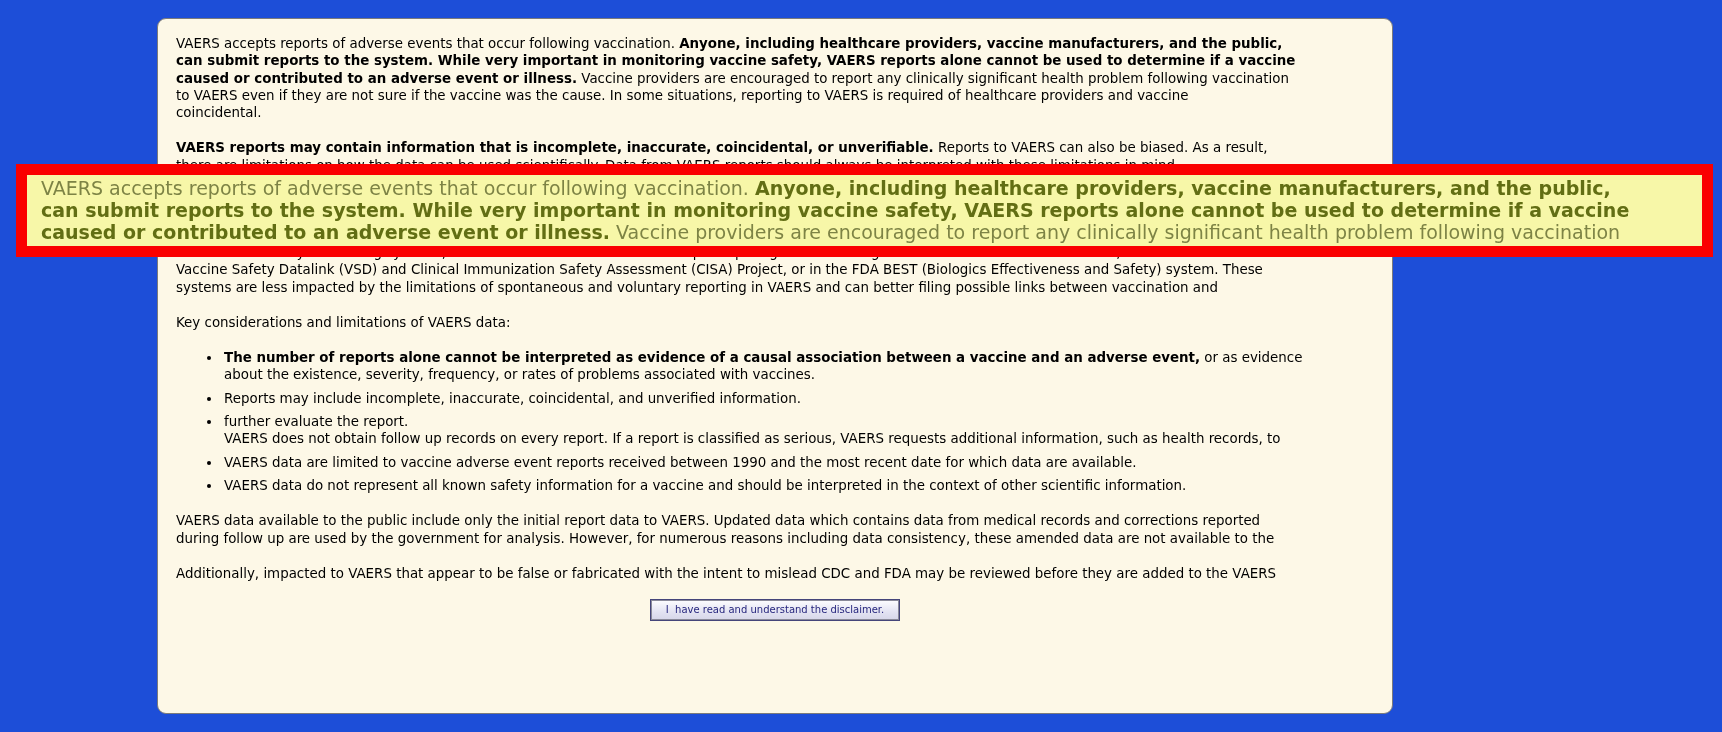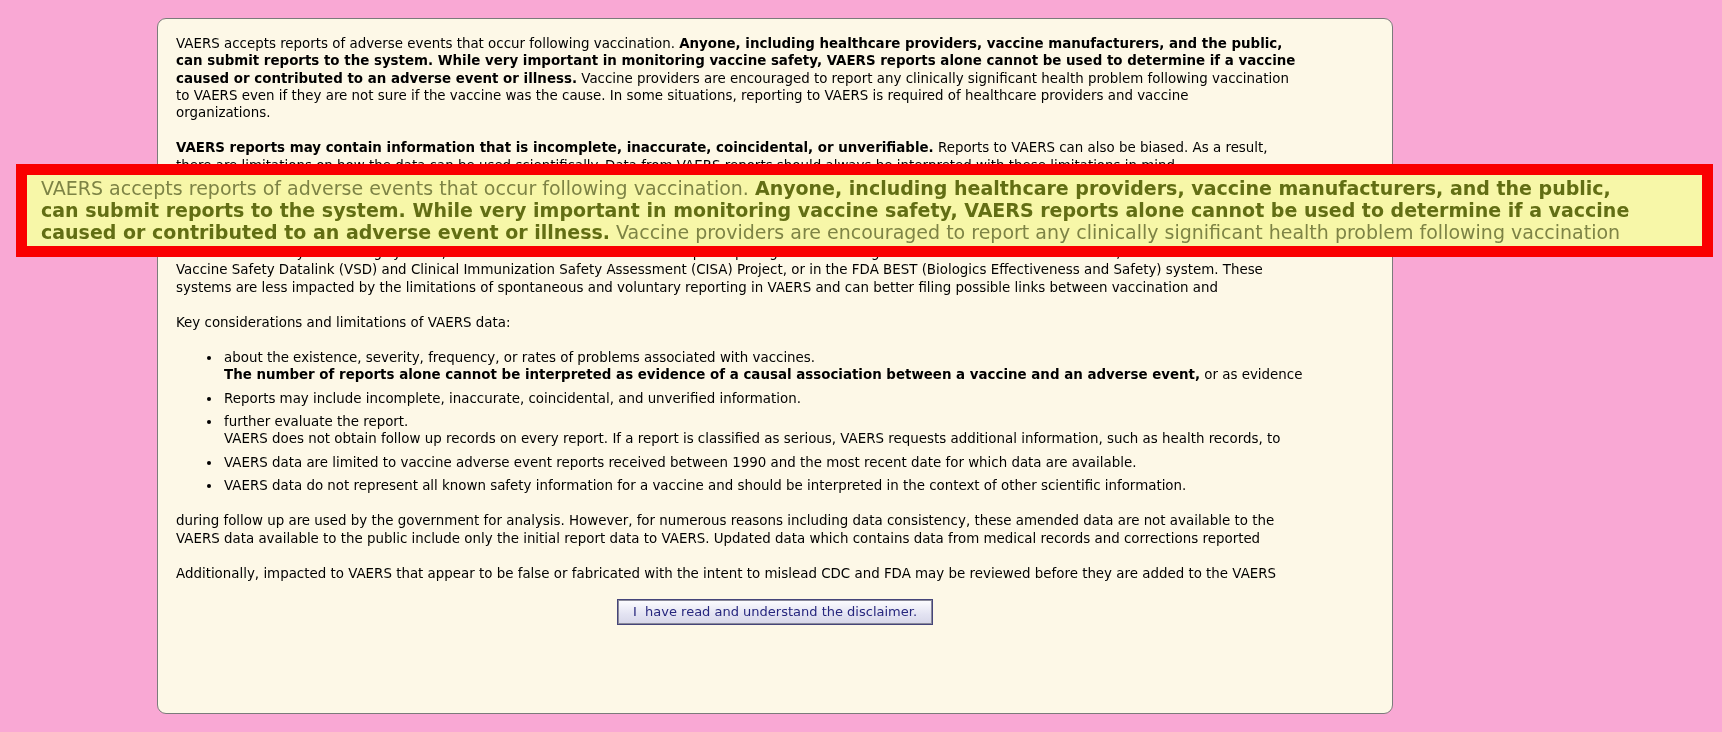--- a/index.html
+++ b/index.html
@@ -7,7 +7,7 @@
     position: relative;
     width: 1722px;
     height: 732px;
-    background: #f9a8d4;
+    background: #1d4ed8;
     overflow: hidden;
     font-family: "DejaVu Sans", sans-serif;
     color: #000000;

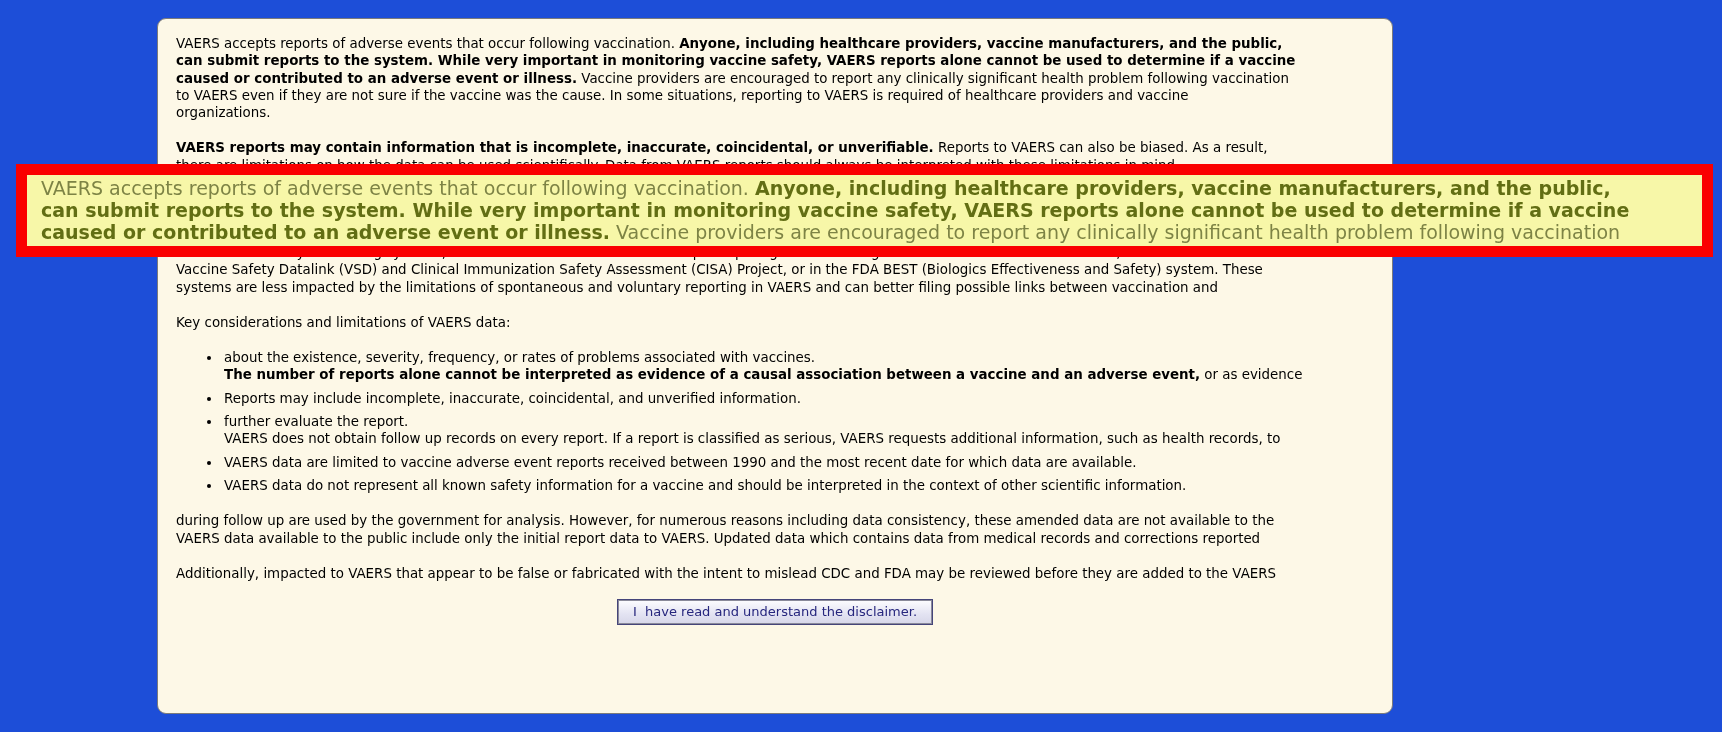--- a/index.html
+++ b/index.html
@@ -74,7 +74,7 @@
         <div class="tline"><span class="b">can submit reports to the system. While very important in monitoring vaccine safety, VAERS reports alone cannot be used to determine if a vaccine</span></div>
         <div class="tline"><span class="b">caused or contributed to an adverse event or illness.</span><span> Vaccine providers are encouraged to report any clinically significant health problem following vaccination</span></div>
         <div class="tline"><span>to VAERS even if they are not sure if the vaccine was the cause. In some situations, reporting to VAERS is required of healthcare providers and vaccine</span></div>
-        <div class="tline"><span>organizations.</span></div>
+        <div class="tline"><span>coincidental.</span></div>
       </div>
     <div class="para">
         <div class="tline"><span class="b">VAERS reports may contain information that is incomplete, inaccurate, coincidental, or unverifiable.</span><span> Reports to VAERS can also be biased. As a result,</span></div>

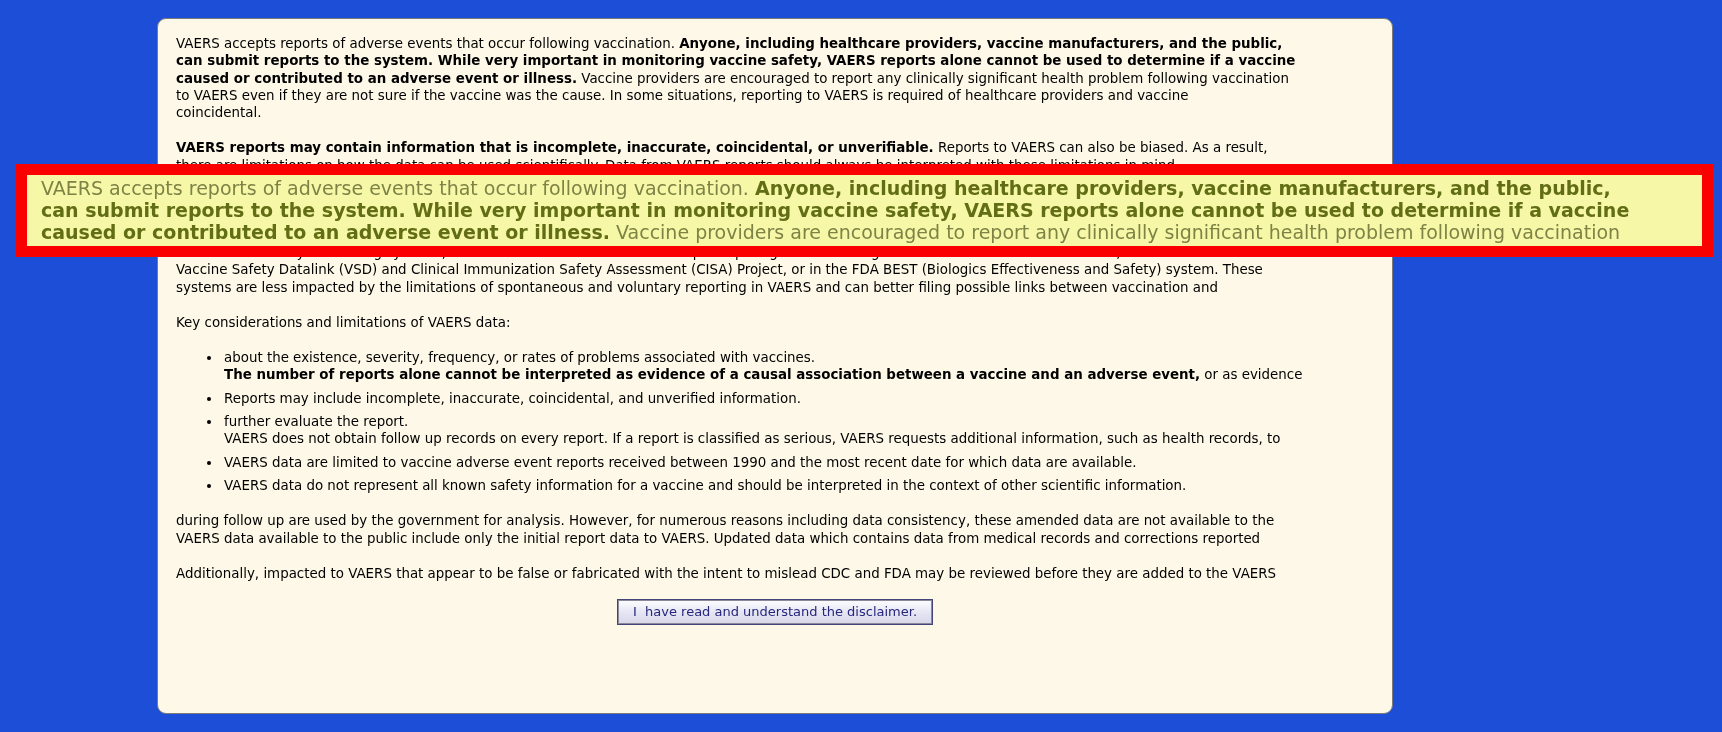--- a/index.html
+++ b/index.html
@@ -93,8 +93,8 @@
       </div>
     <ul class="bullets">
       <li>
+          <div class="tline"><span class="b">The number of reports alone cannot be interpreted as evidence of a causal association between a vaccine and an adverse event,</span><span> or as evidence</span></div>
           <div class="tline"><span>about the existence, severity, frequency, or rates of problems associated with vaccines.</span></div>
-          <div class="tline"><span class="b">The number of reports alone cannot be interpreted as evidence of a causal association between a vaccine and an adverse event,</span><span> or as evidence</span></div>
         </li>
       <li>
           <div class="tline"><span>Reports may include incomplete, inaccurate, coincidental, and unverified information.</span></div>

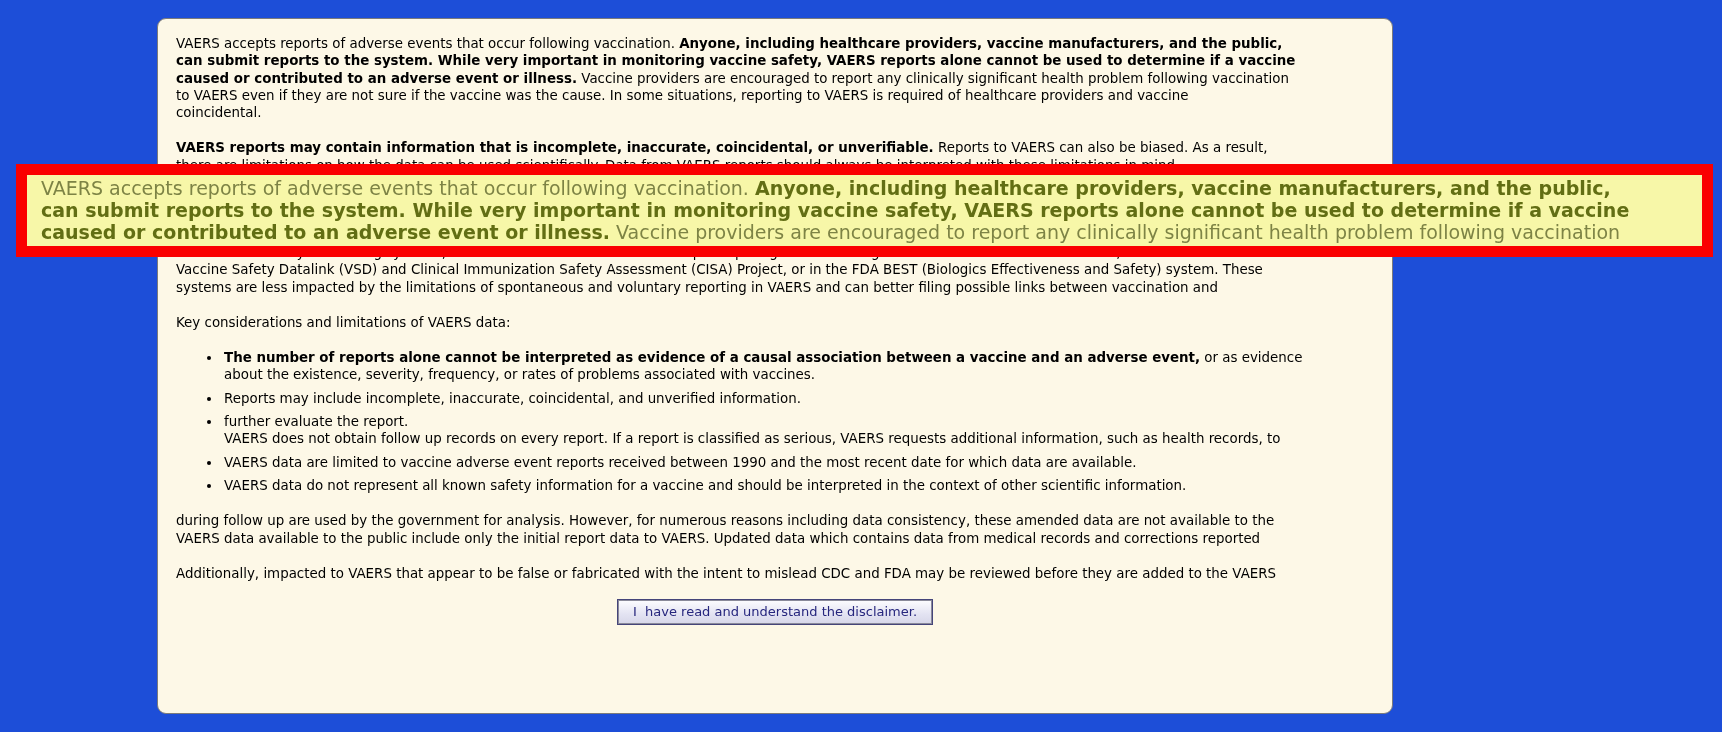--- a/index.html
+++ b/index.html
@@ -111,8 +111,8 @@
         </li>
     </ul>
     <div class="para">
+        <div class="tline"><span>VAERS data available to the public include only the initial report data to VAERS. Updated data which contains data from medical records and corrections reported</span></div>
         <div class="tline"><span>during follow up are used by the government for analysis. However, for numerous reasons including data consistency, these amended data are not available to the</span></div>
-        <div class="tline"><span>VAERS data available to the public include only the initial report data to VAERS. Updated data which contains data from medical records and corrections reported</span></div>
       </div>
     <div class="para">
         <div class="tline"><span>Additionally, impacted to VAERS that appear to be false or fabricated with the intent to mislead CDC and FDA may be reviewed before they are added to the VAERS</span></div>

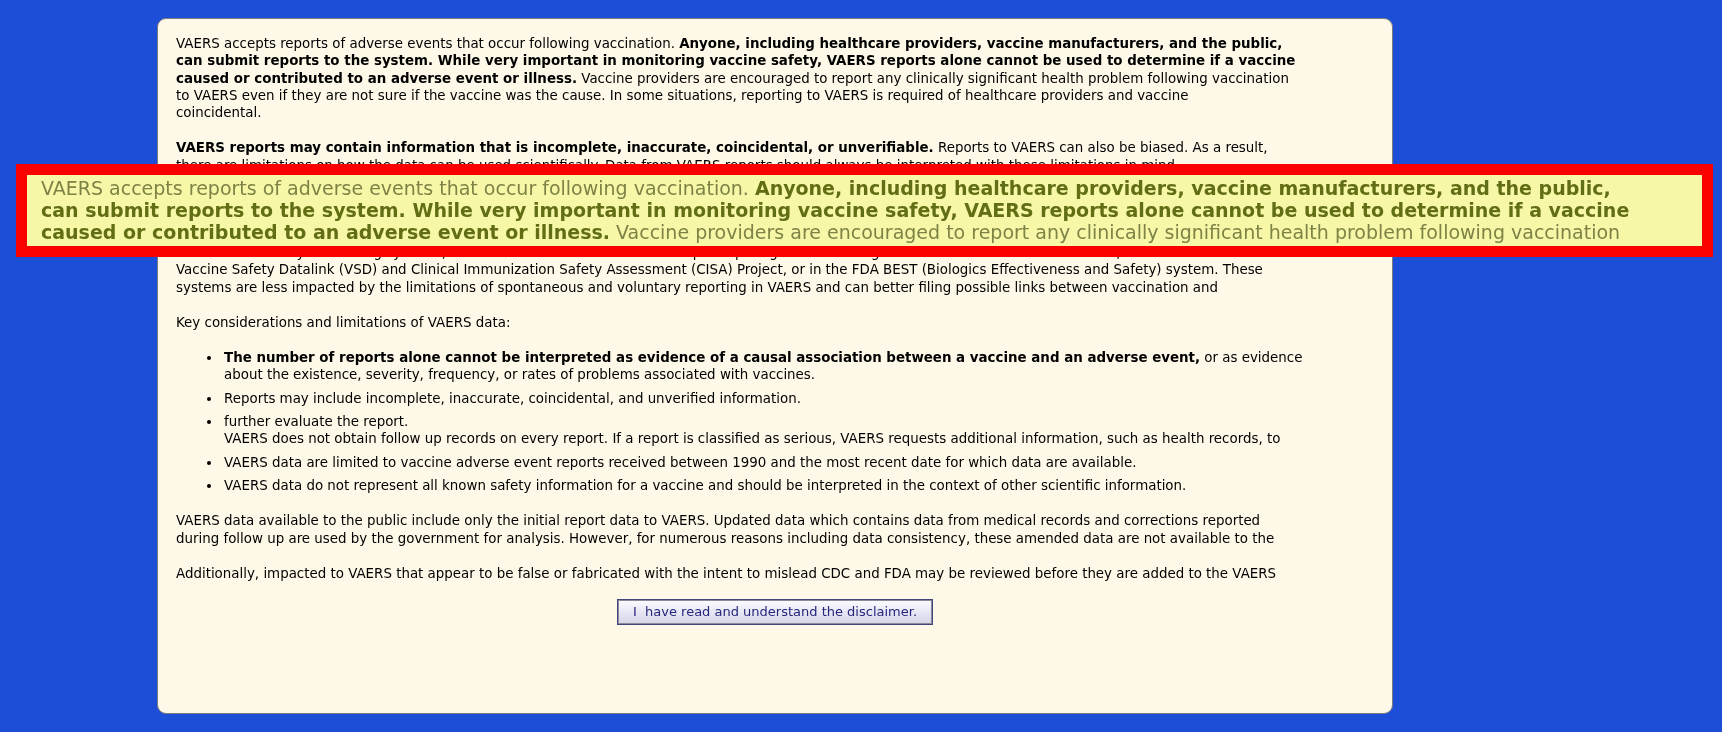--- a/index.html
+++ b/index.html
@@ -38,7 +38,7 @@
   .button-row { text-align: center; margin: 18px 0 0 0; }
   .ack-button {
     font-family: "DejaVu Sans", sans-serif;
-    font-size: 13px;
+    font-size: 10px;
     white-space: pre;
     color: #26267d;
     background: linear-gradient(#fbfbfe, #e3e3f2 60%, #d8d8ea);

